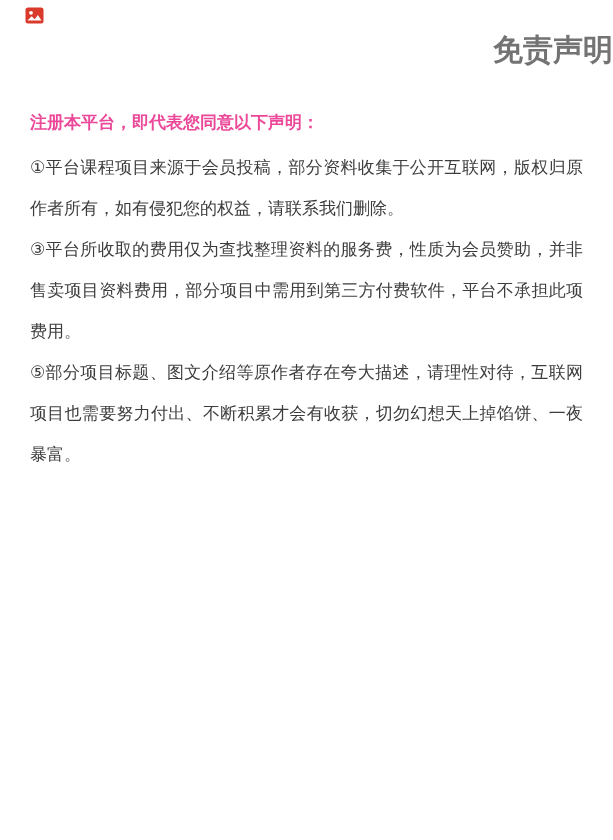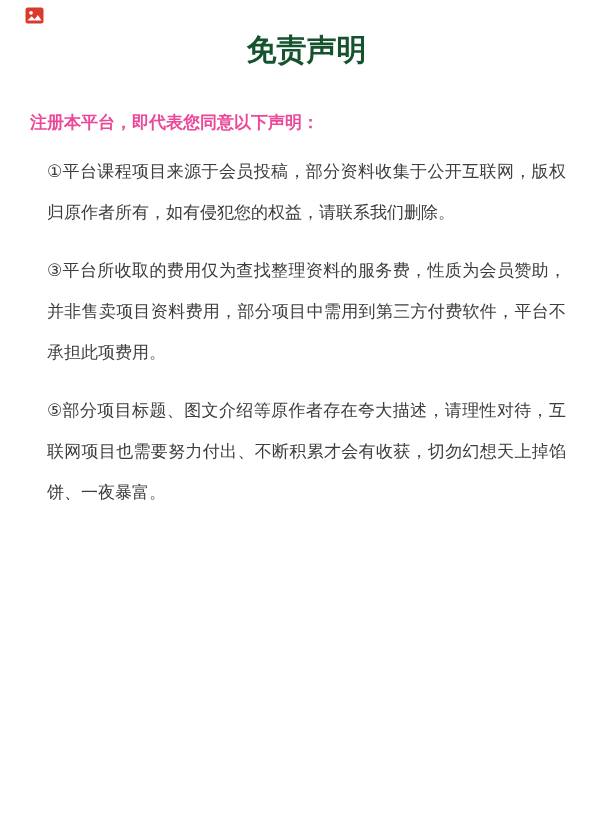--- a/index.html
+++ b/index.html
@@ -26,11 +26,11 @@
   .title {
     margin: 0;
     padding-top: 32px;
-    text-align: center;
+    text-align: right;
     font-size: 30px;
     line-height: 36px;
     font-weight: 700;
-    color: #14532d;
+    color: #737373;
   }
   .content {
     padding: 0 30px;

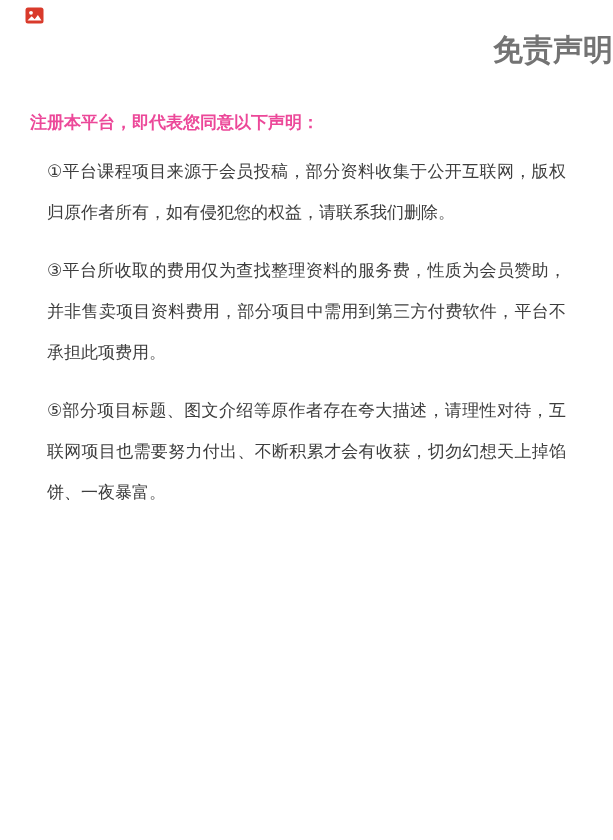--- a/index.html
+++ b/index.html
@@ -46,7 +46,7 @@
     margin-top: 13px;
   }
   .clause {
-    margin: 17px;
+    margin: 0;
     font-size: 17px;
     line-height: 41px;
     color: #3D3D3D;

